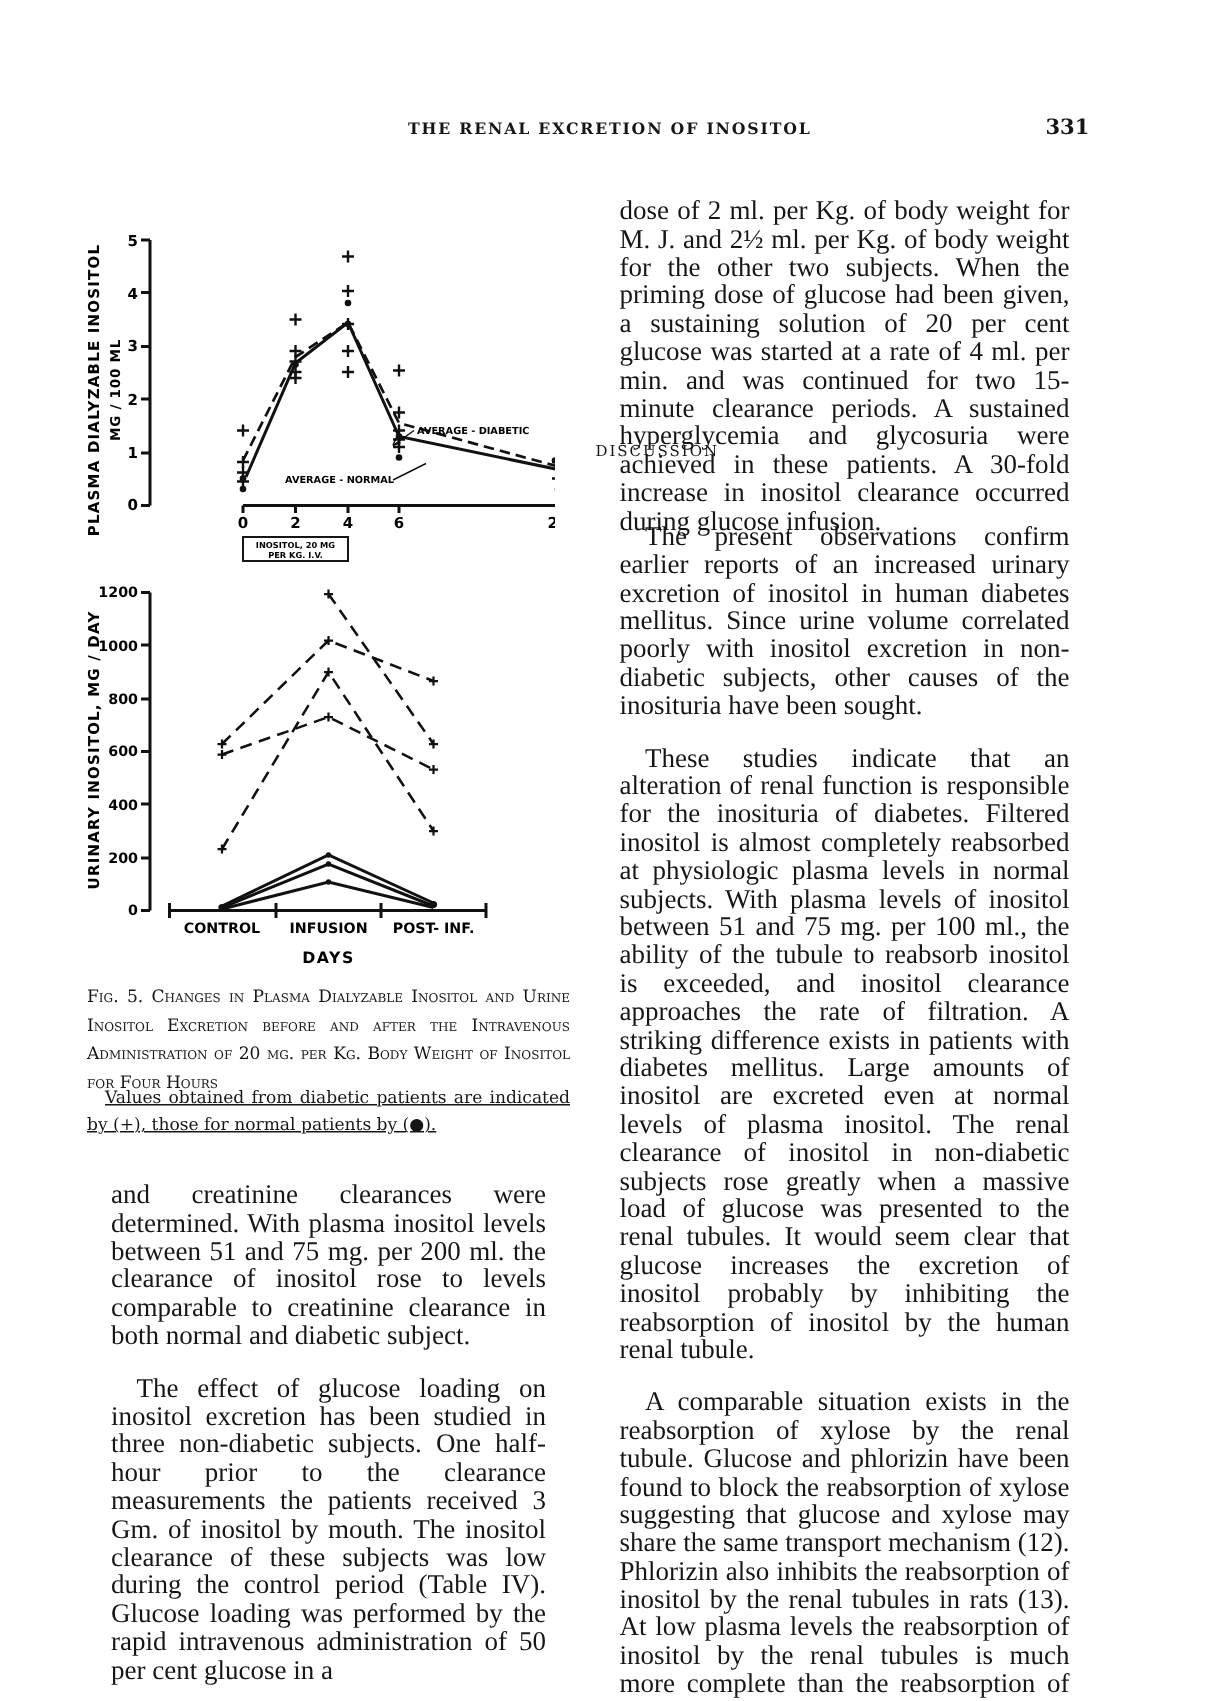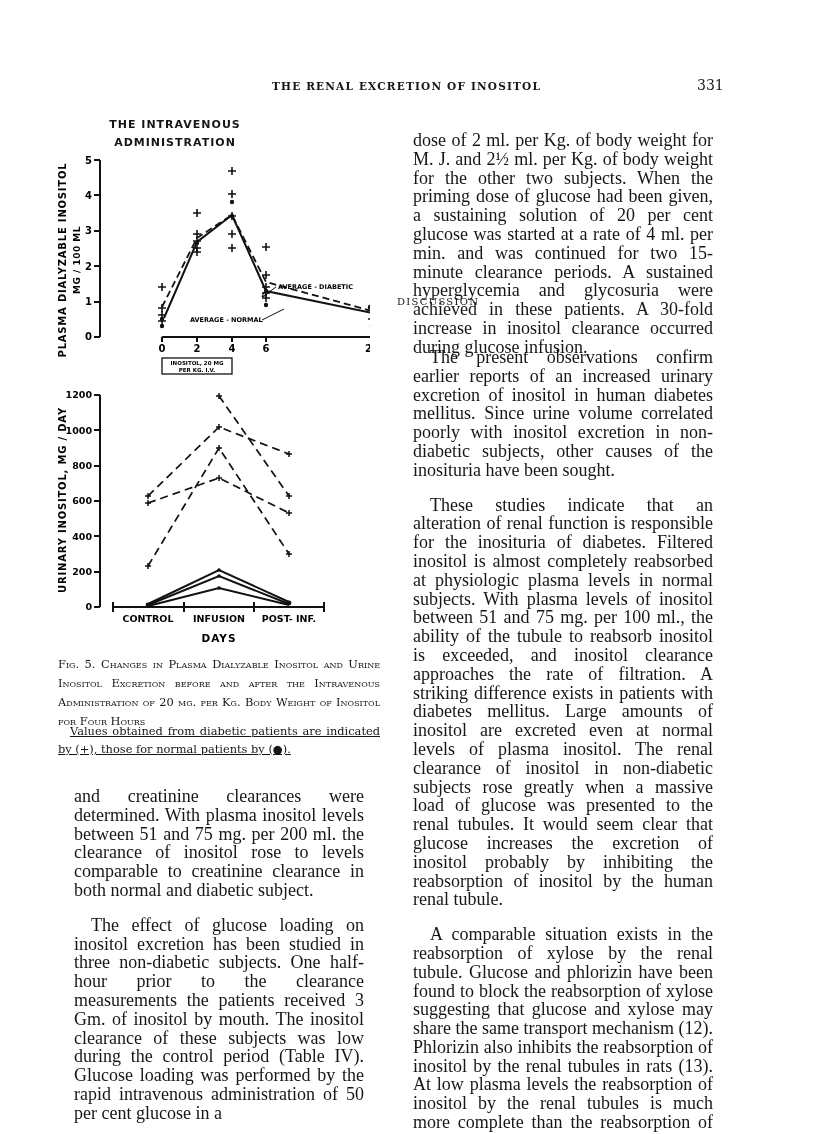--- a/index.html
+++ b/index.html
@@ -6,7 +6,7 @@
   body { width:816px; height:1134px; position:relative; overflow:hidden; font-family:"DejaVu Serif", serif; color:#161616; }
   .running-head { position:absolute; top:80px; left:0; width:660px; height:20px; }
   .rh-title { position:absolute; left:272px; top:0; font-family:"DejaVu Serif", serif; font-weight:bold; font-size:10.5px; letter-spacing:1.2px; }
-  .rh-page { position:absolute; left:697px; top:-3px; font-family:"DejaVu Serif", serif; font-weight:normal; font-size:14px; }
+  .rh-page { position:absolute; left:697px; top:-3px; font-family:"DejaVu Serif", serif; font-weight:bold; font-size:14px; }
 
   .fig-title { position:absolute; left:50px; top:116px; width:250px; text-align:center; font-family:"DejaVu Sans", sans-serif; font-weight:bold; font-size:11px; letter-spacing:1px; line-height:18px; }
 

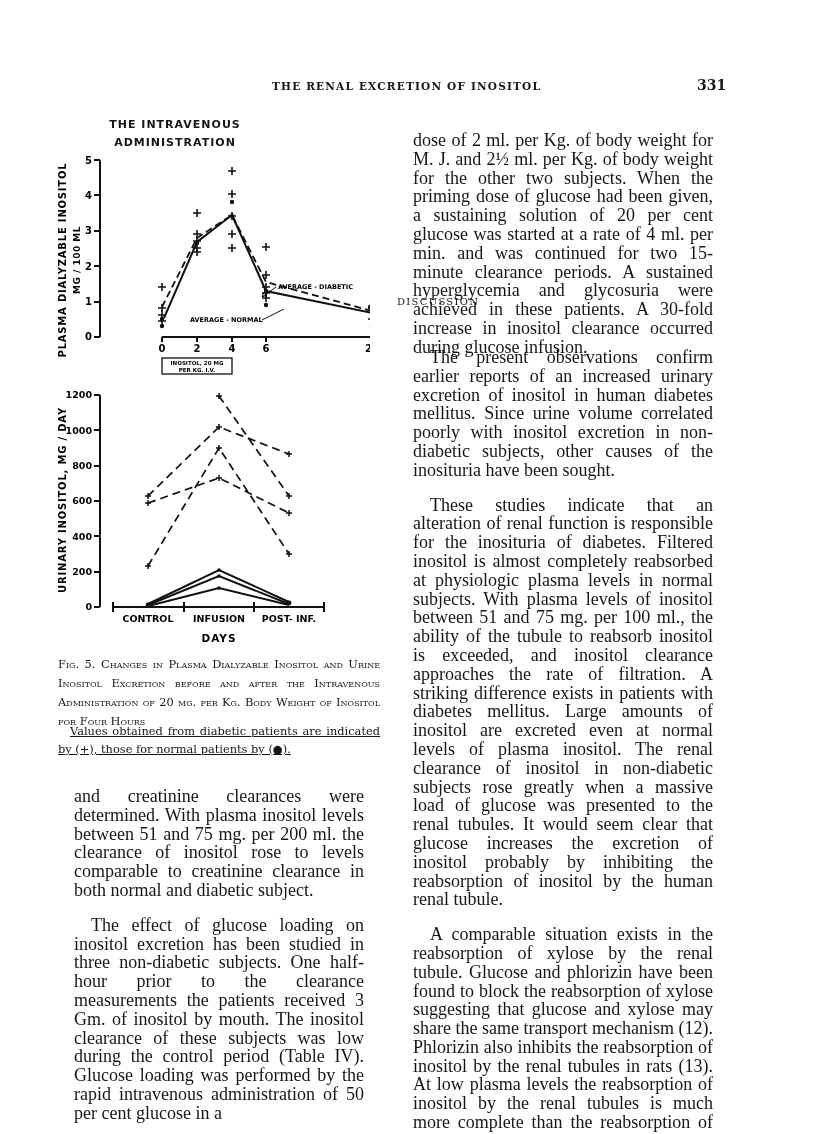--- a/index.html
+++ b/index.html
@@ -31,7 +31,6 @@
 </div>
 
 <div class="fig-title">
-  <div>THE  INTRAVENOUS  ADMINISTRATION</div>
 </div>
 
 <svg style="position:absolute;left:50px;top:150px;" width="320" height="230" viewBox="0 0 320 230">

